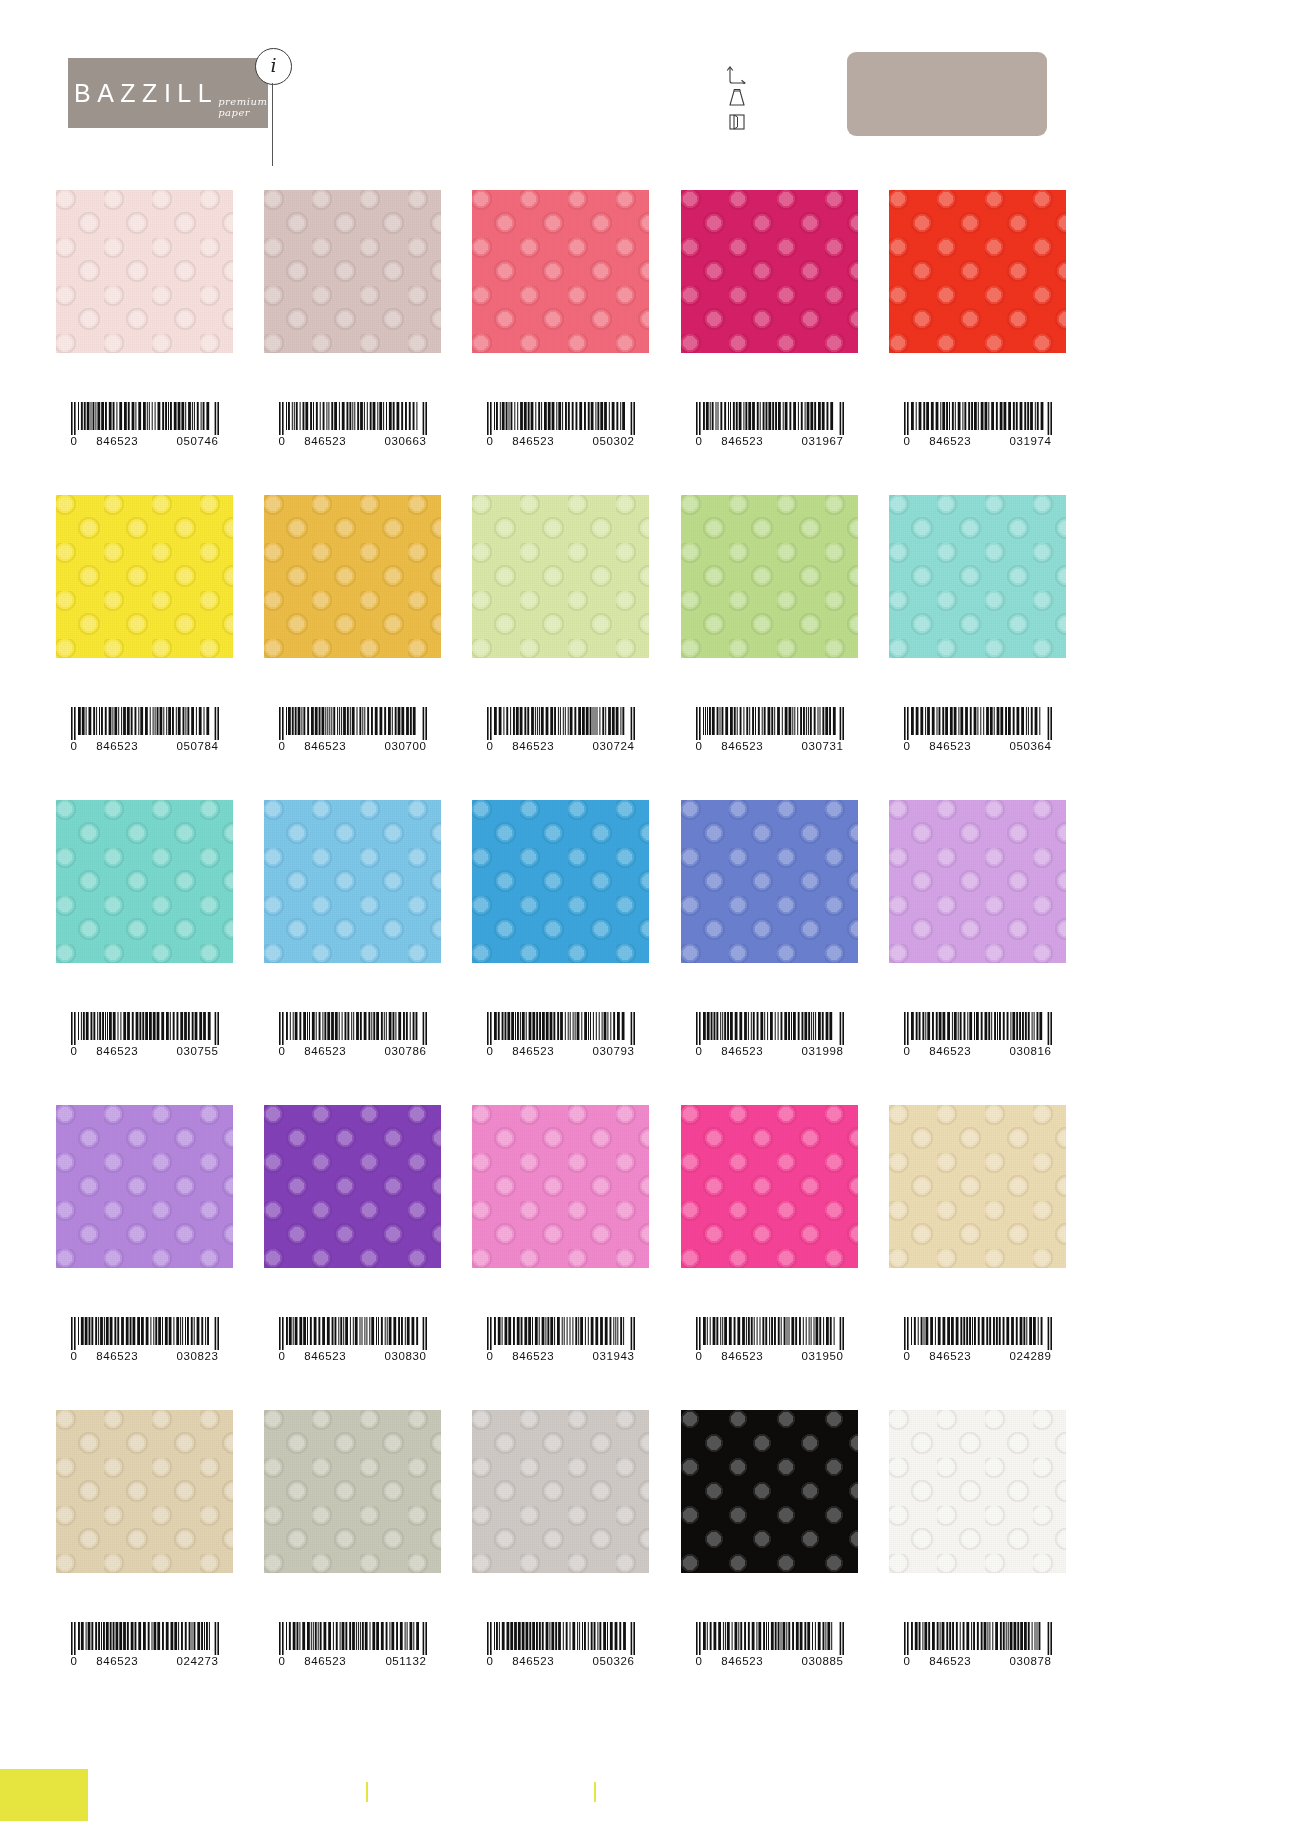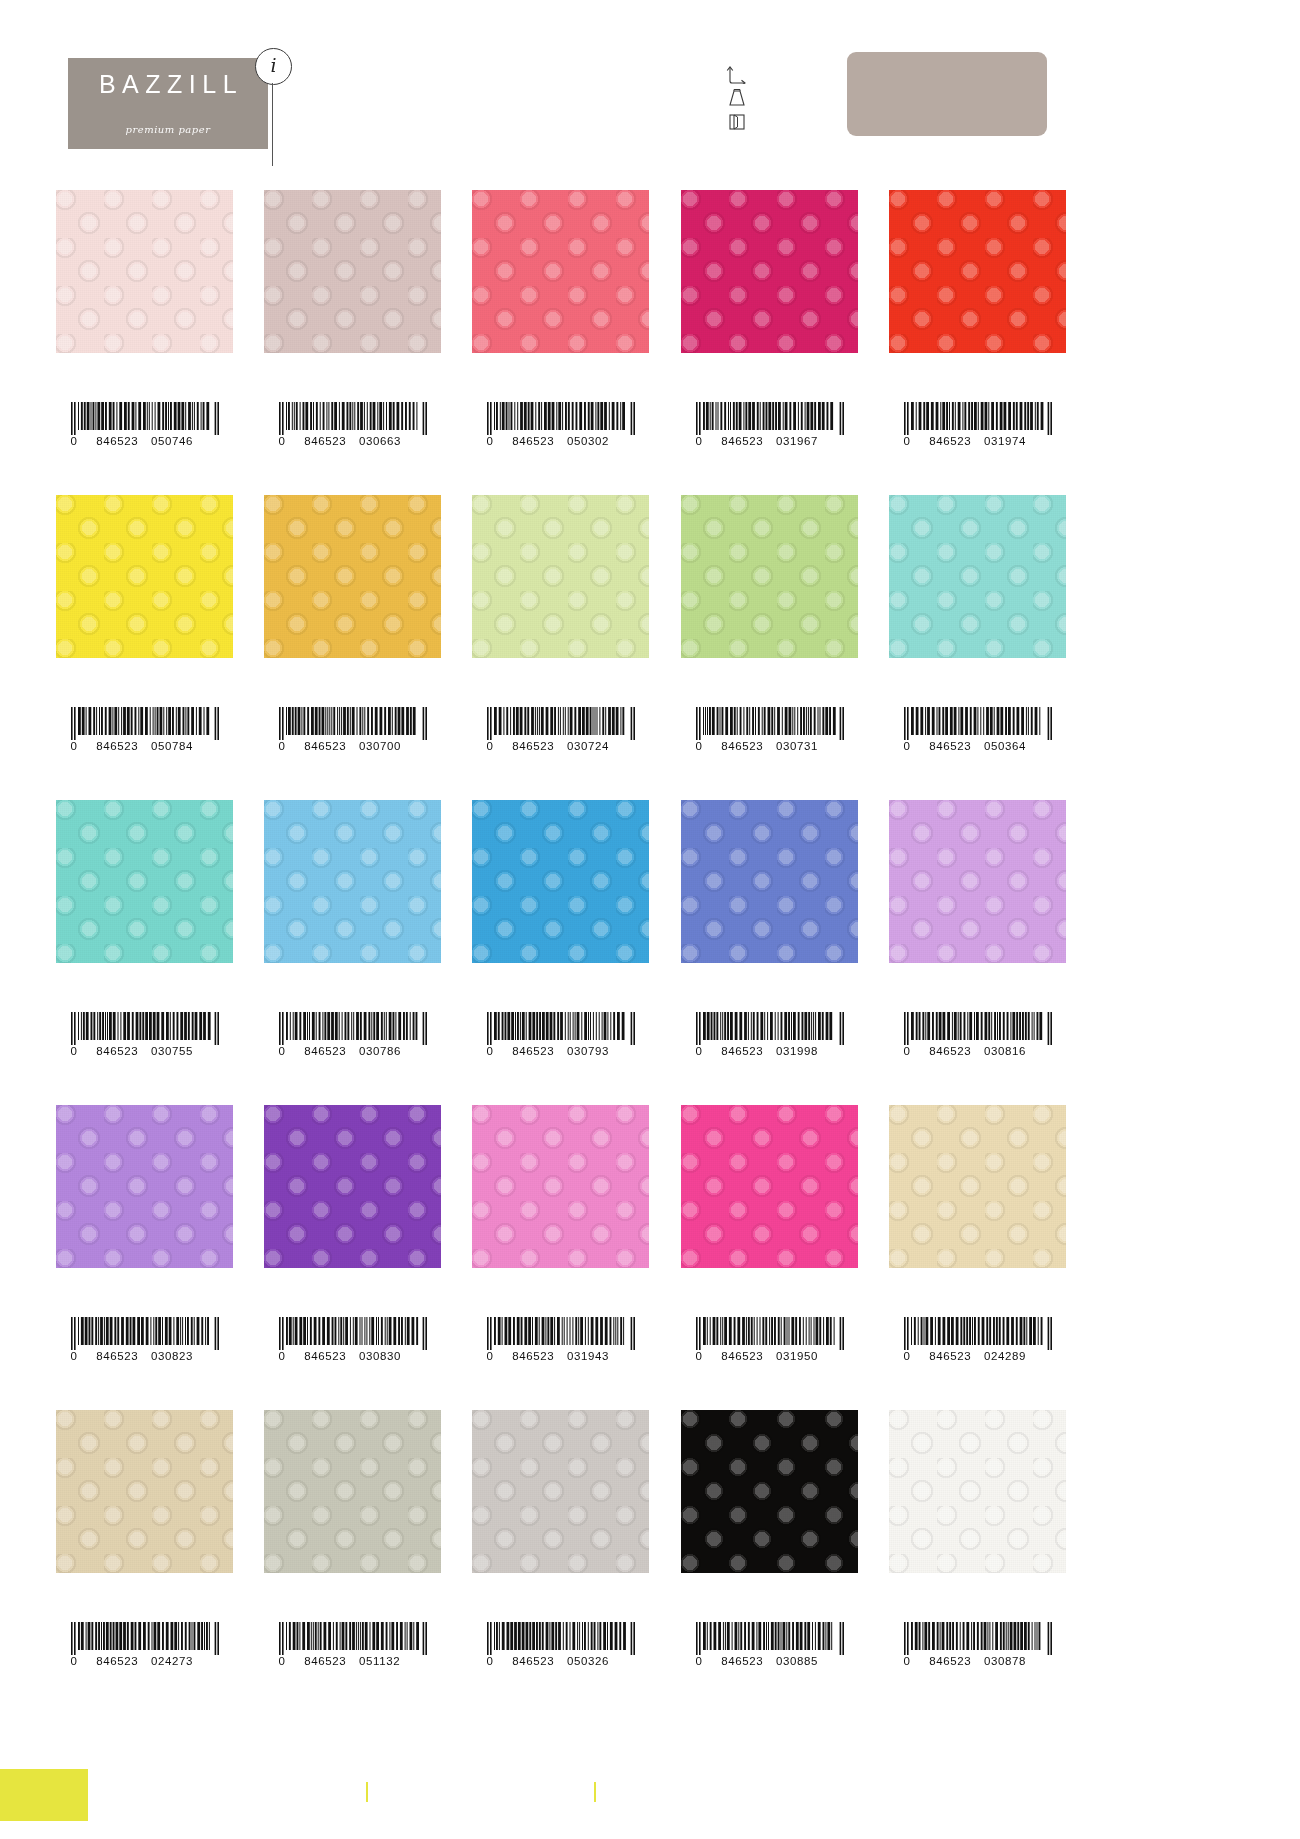--- a/index.html
+++ b/index.html
@@ -21,10 +21,10 @@
   .logo-box {
     position: absolute;
     left: 68px; top: 58px;
-    width: 200px; height: 91px;
+    width: 200px; height: 70px;
     background: #9b938c;
     display: flex;
-    flex-direction: column;
+    flex-direction: row;
     align-items: center;
     justify-content: center;
   }

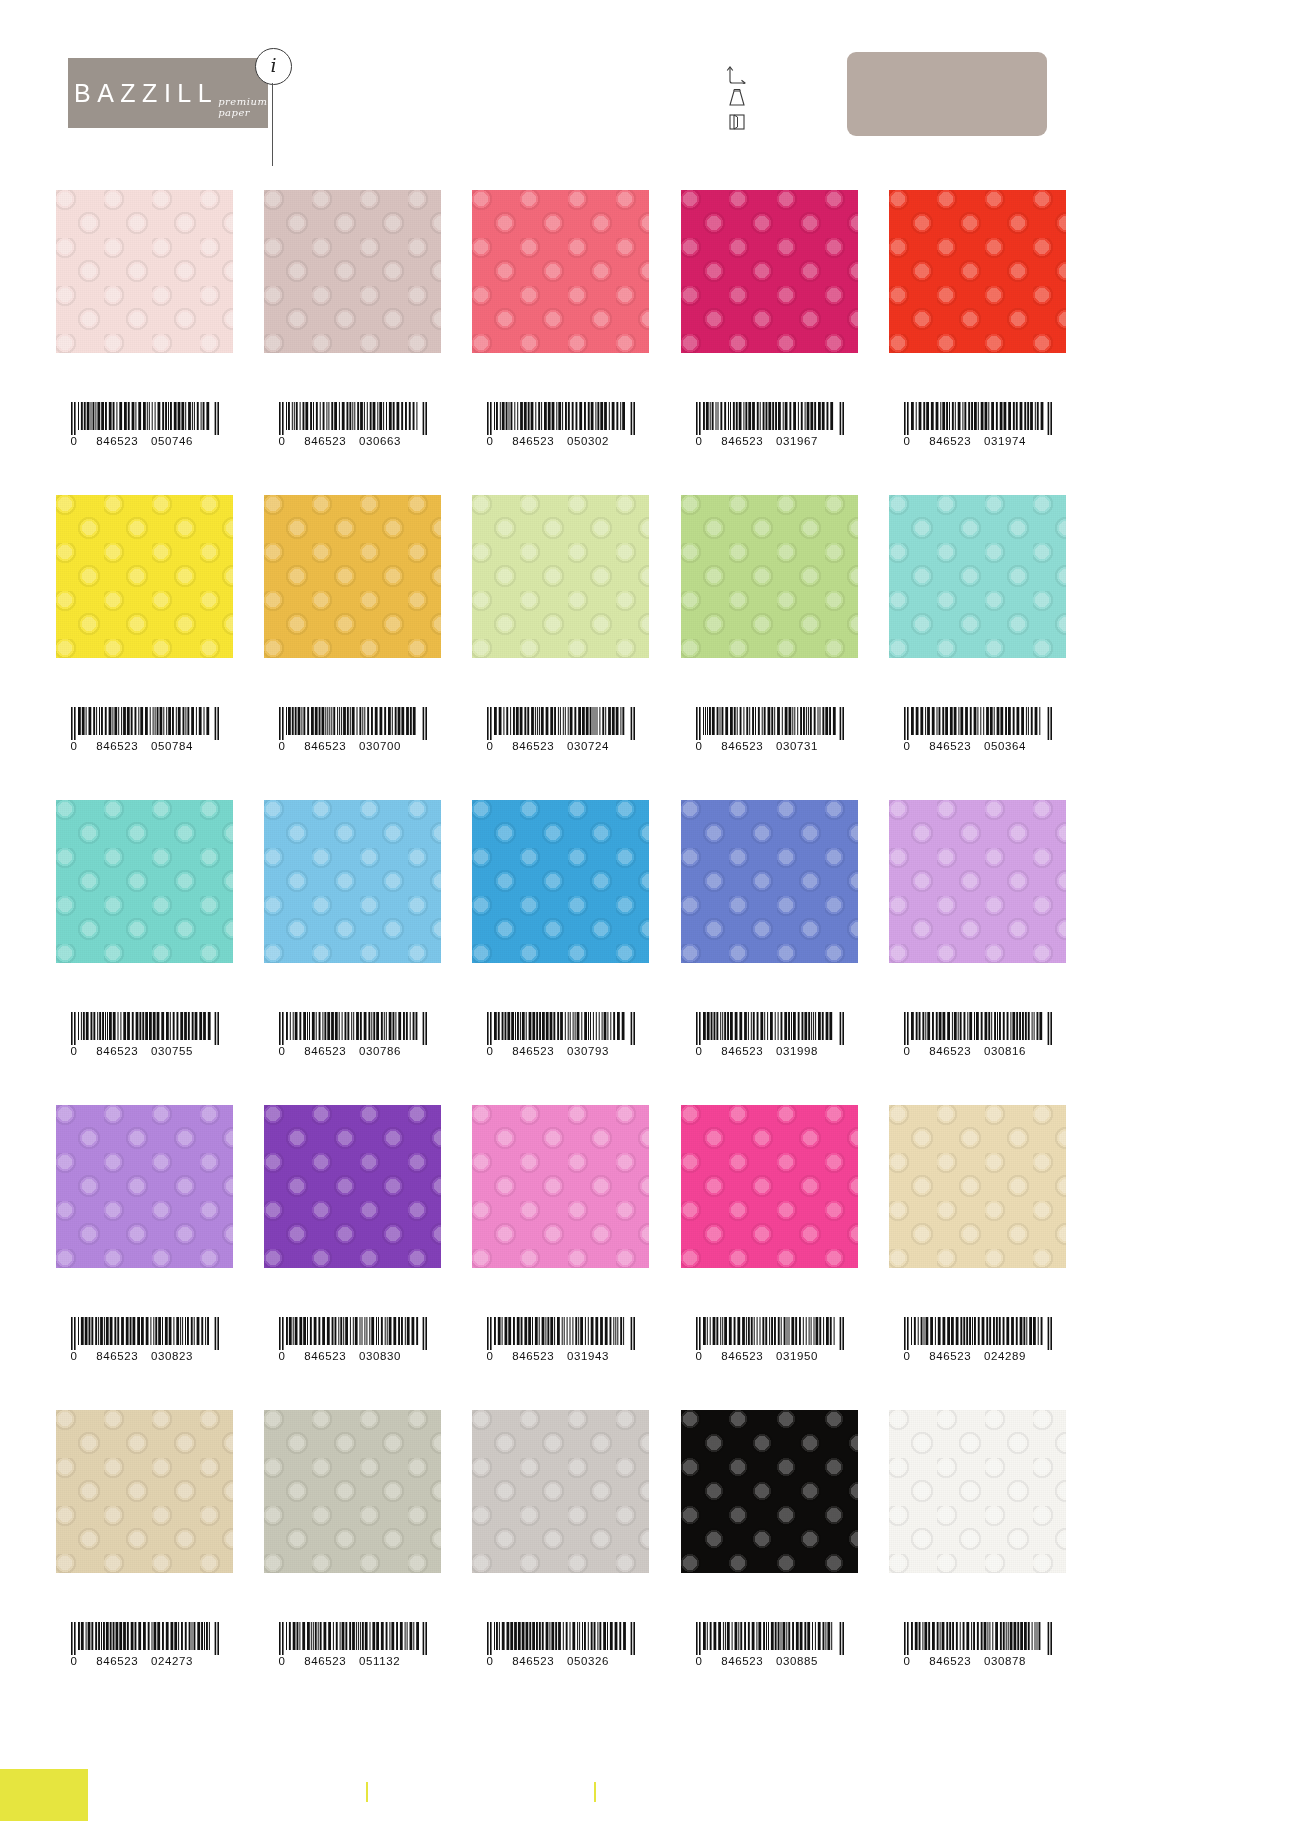--- a/index.html
+++ b/index.html
@@ -152,7 +152,7 @@
   }
   .bc-lead { width: 13px; text-align: left; }
   .bc-mid  { flex: 1; text-align: center; }
-  .bc-right{ flex: 1; text-align: left; }
+  .bc-right{ flex: 1; text-align: right; }
 
   
   #footer { position: absolute; left: 0; top: 1769px; width: 1300px; height: 70px; }

